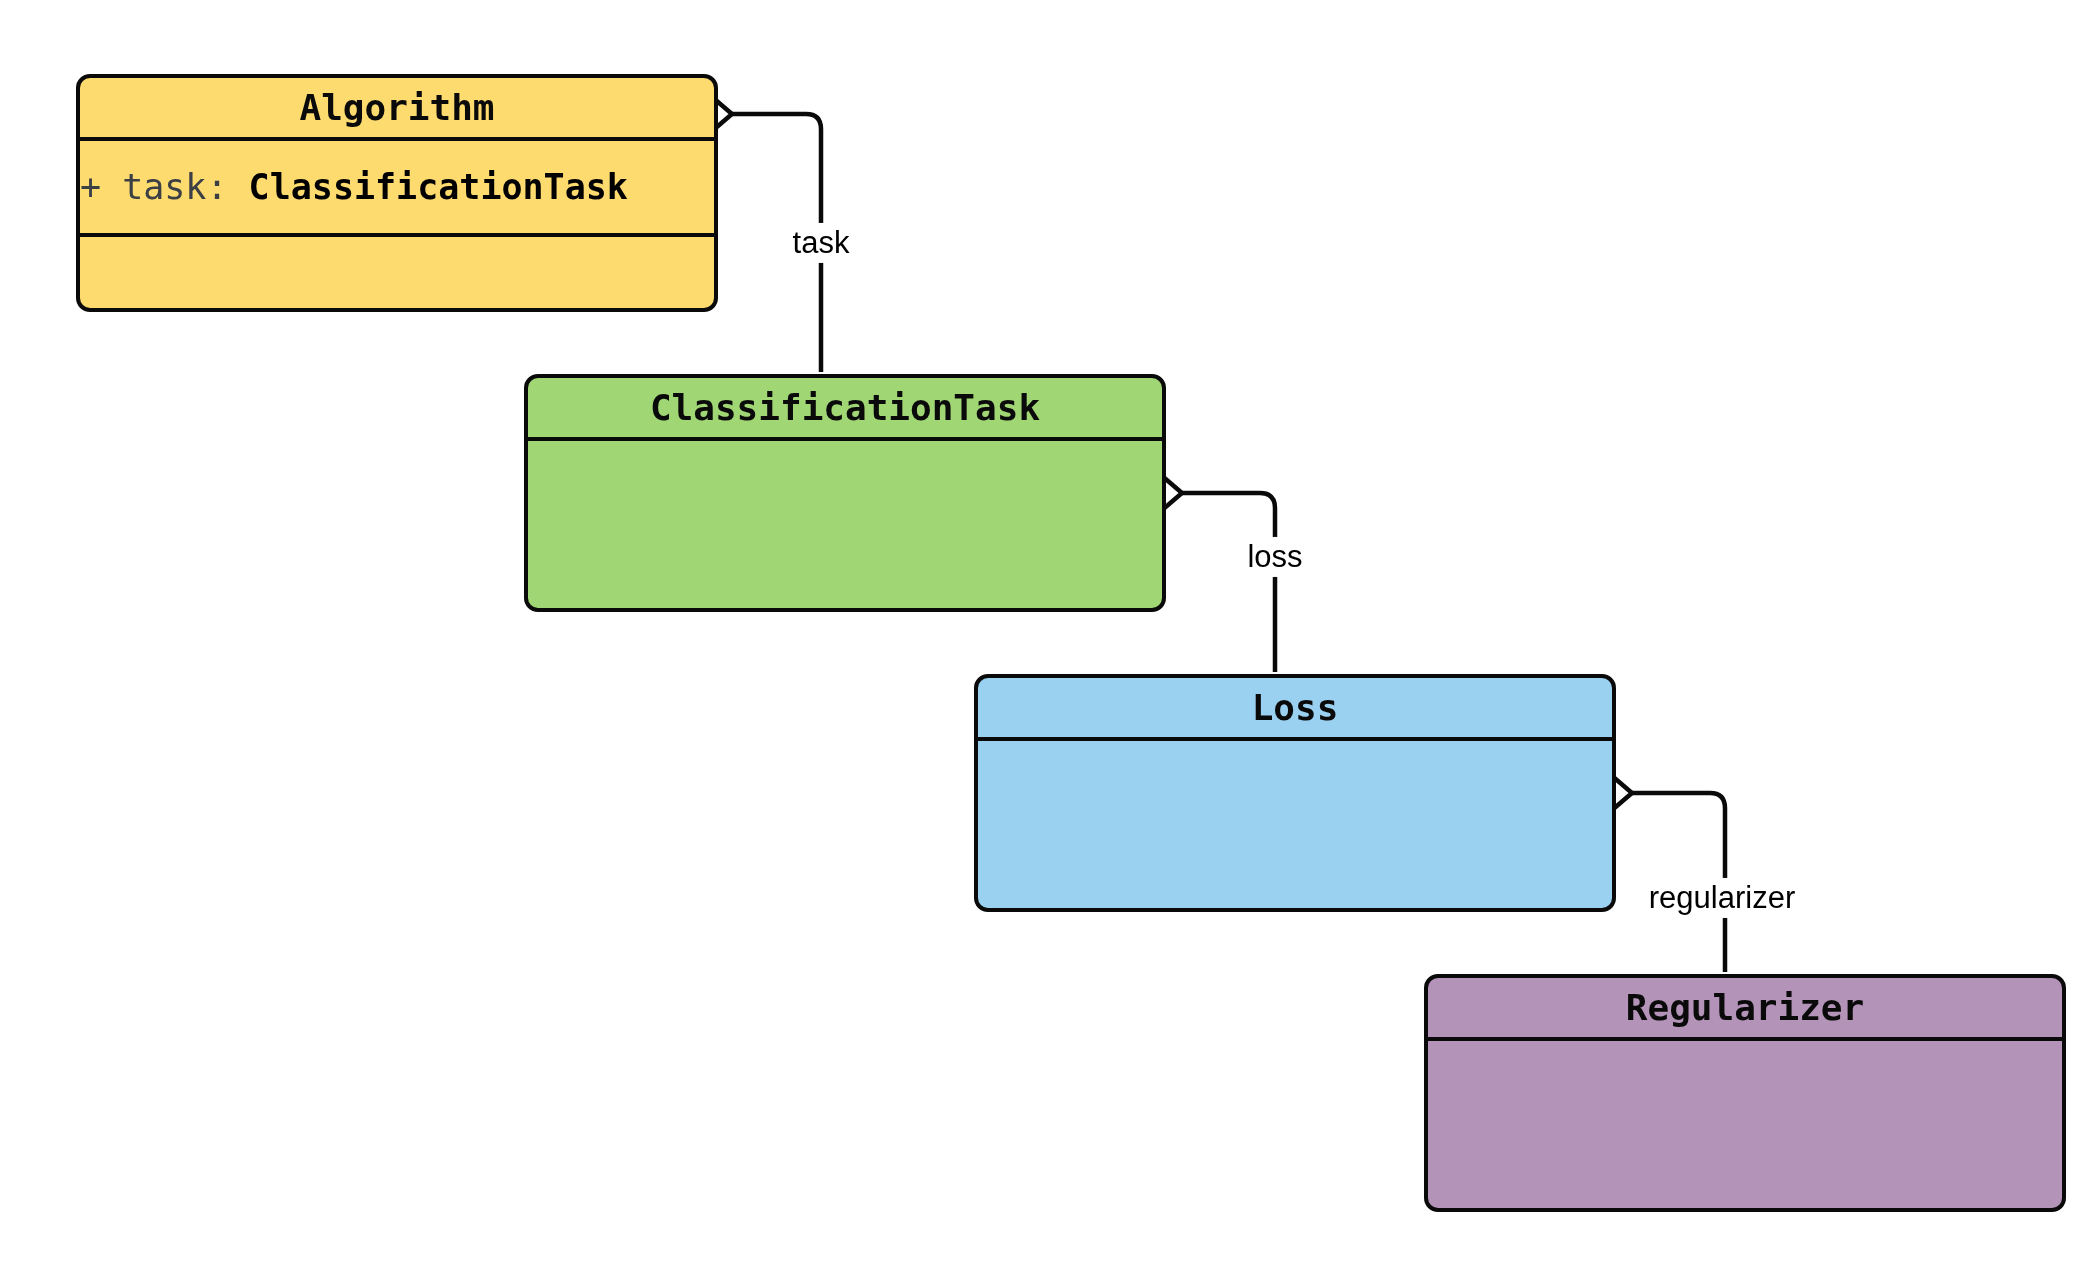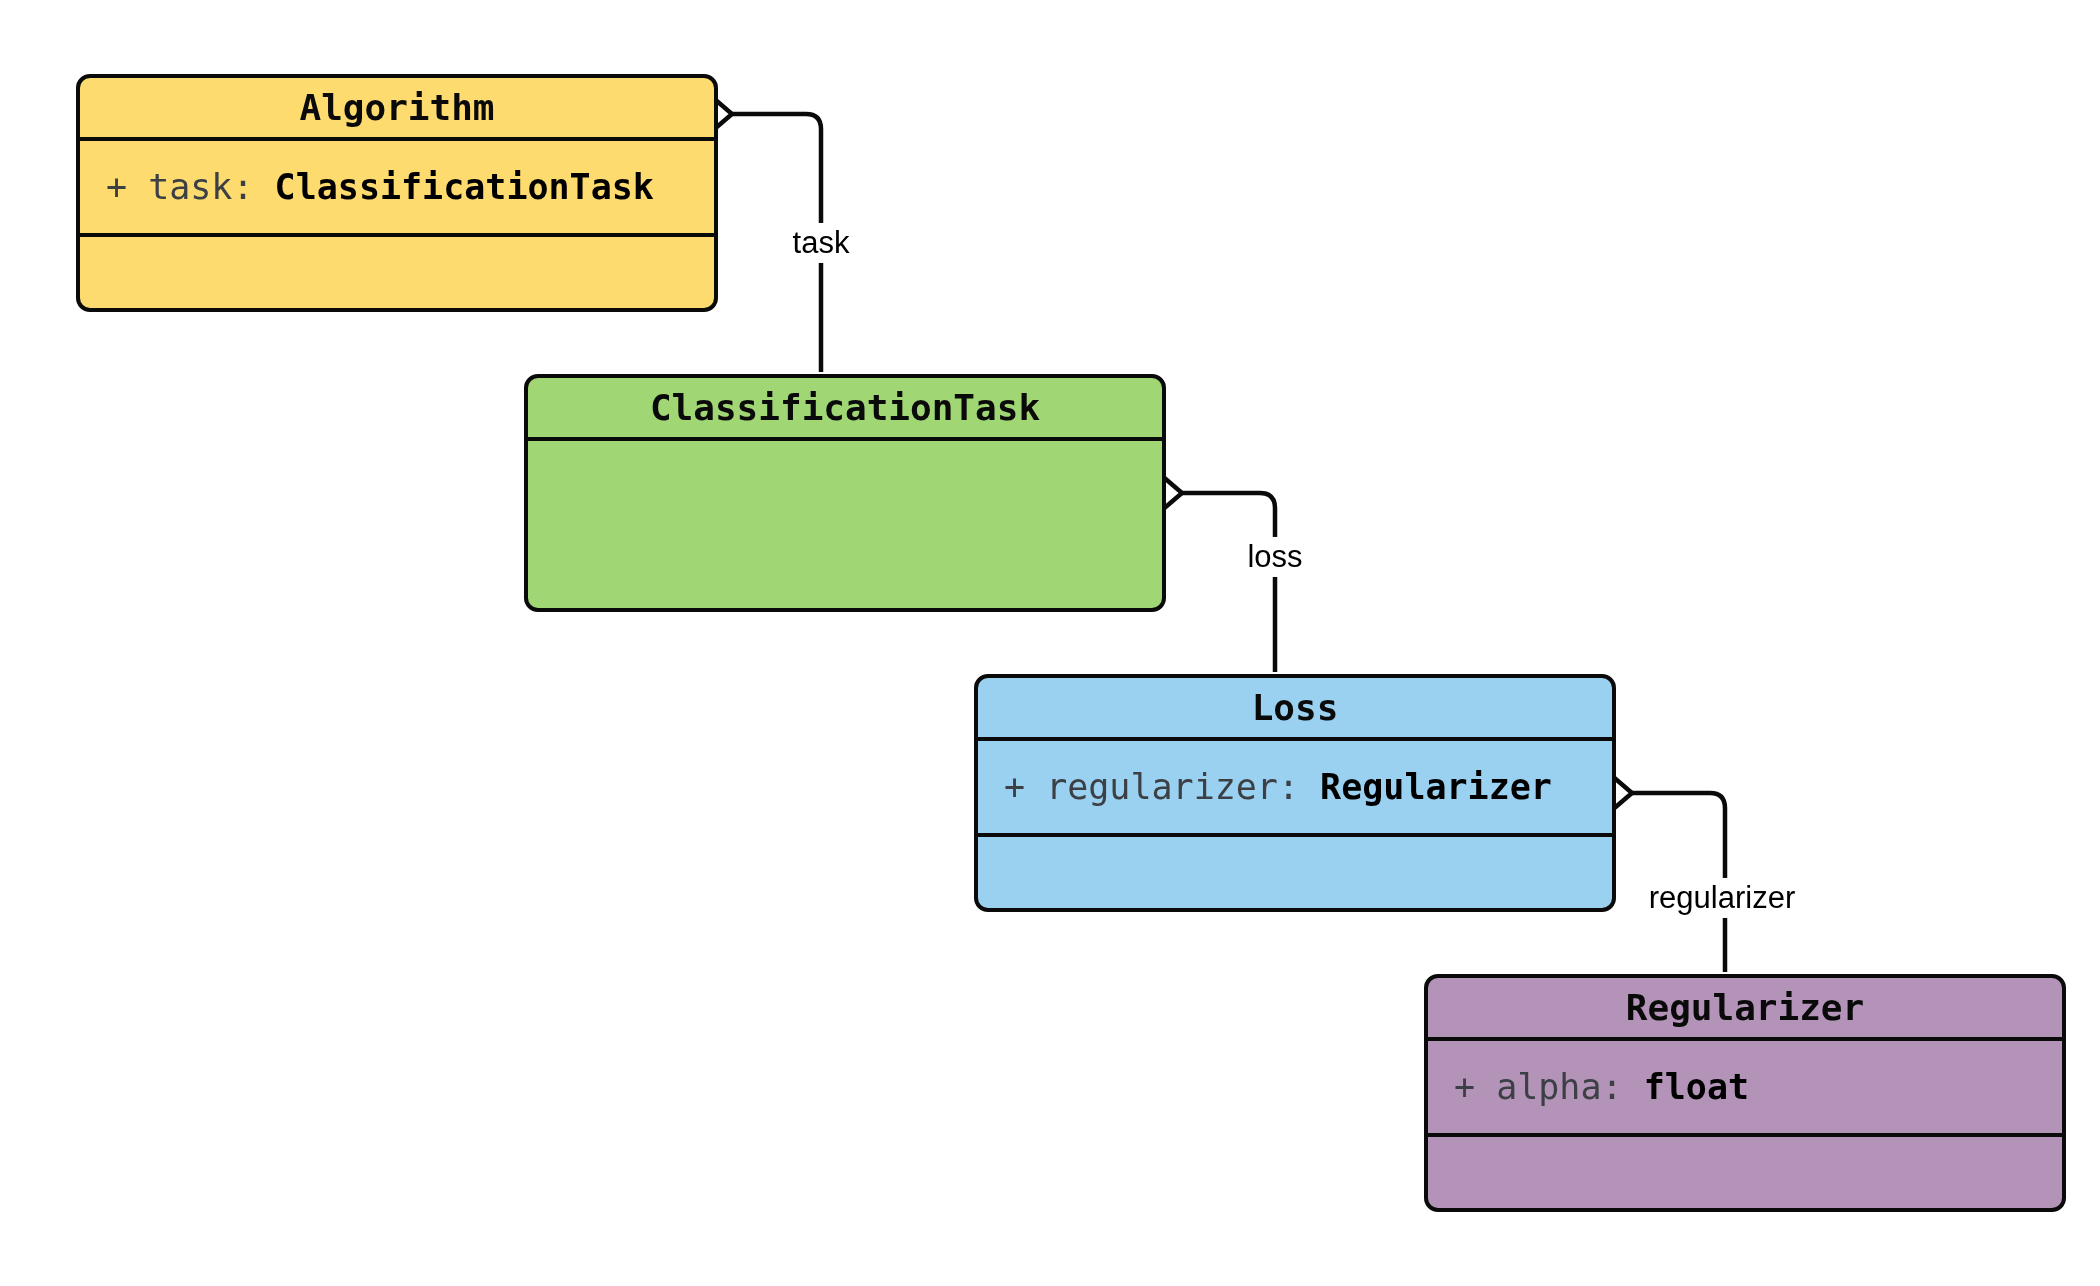--- a/index.html
+++ b/index.html
@@ -31,7 +31,6 @@
     height:92px;flex:0 0 92px;
     border-bottom:4px solid #0a0a0a;
     display:flex;align-items:center;
-    padding-left:26px;
     font-size:35px;
   }
   .attr-line{white-space:pre;}

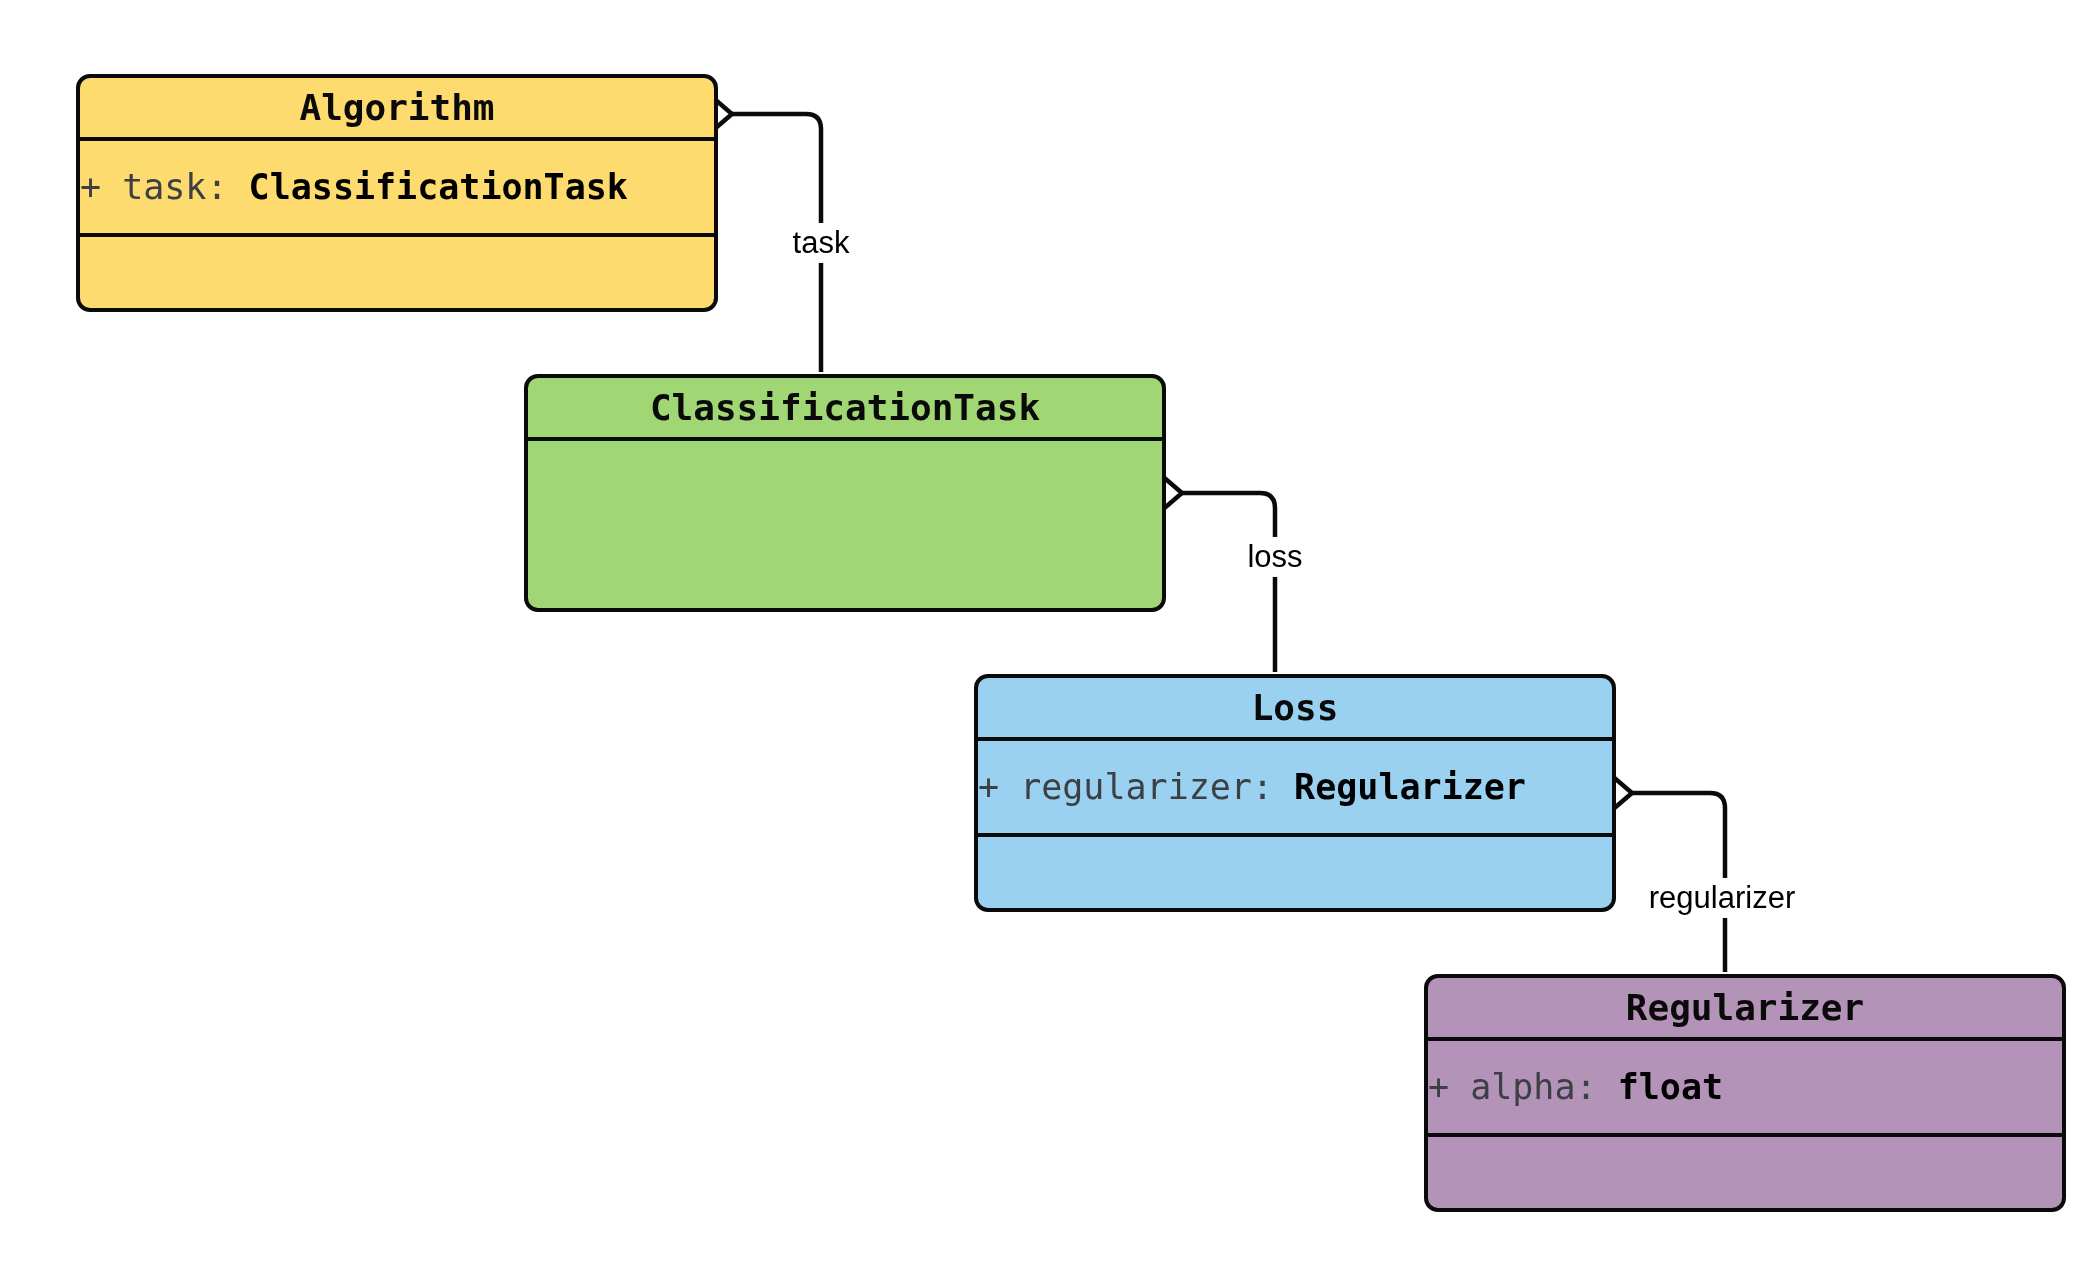--- a/index.html
+++ b/index.html
@@ -92,9 +92,6 @@
 
   <div class="uml-class pos-loss" style="background-color: rgb(154, 208, 240);">
     <div class="uml-title">Loss</div>
-    <div class="uml-attrs">
-      <span class="attr-line"><span class="attr-vis">+ </span><span class="attr-name">regularizer</span><span class="attr-sep">: </span><span class="attr-type">Regularizer</span></span>
-    </div>
     <div class="uml-empty"></div>
   </div>
 

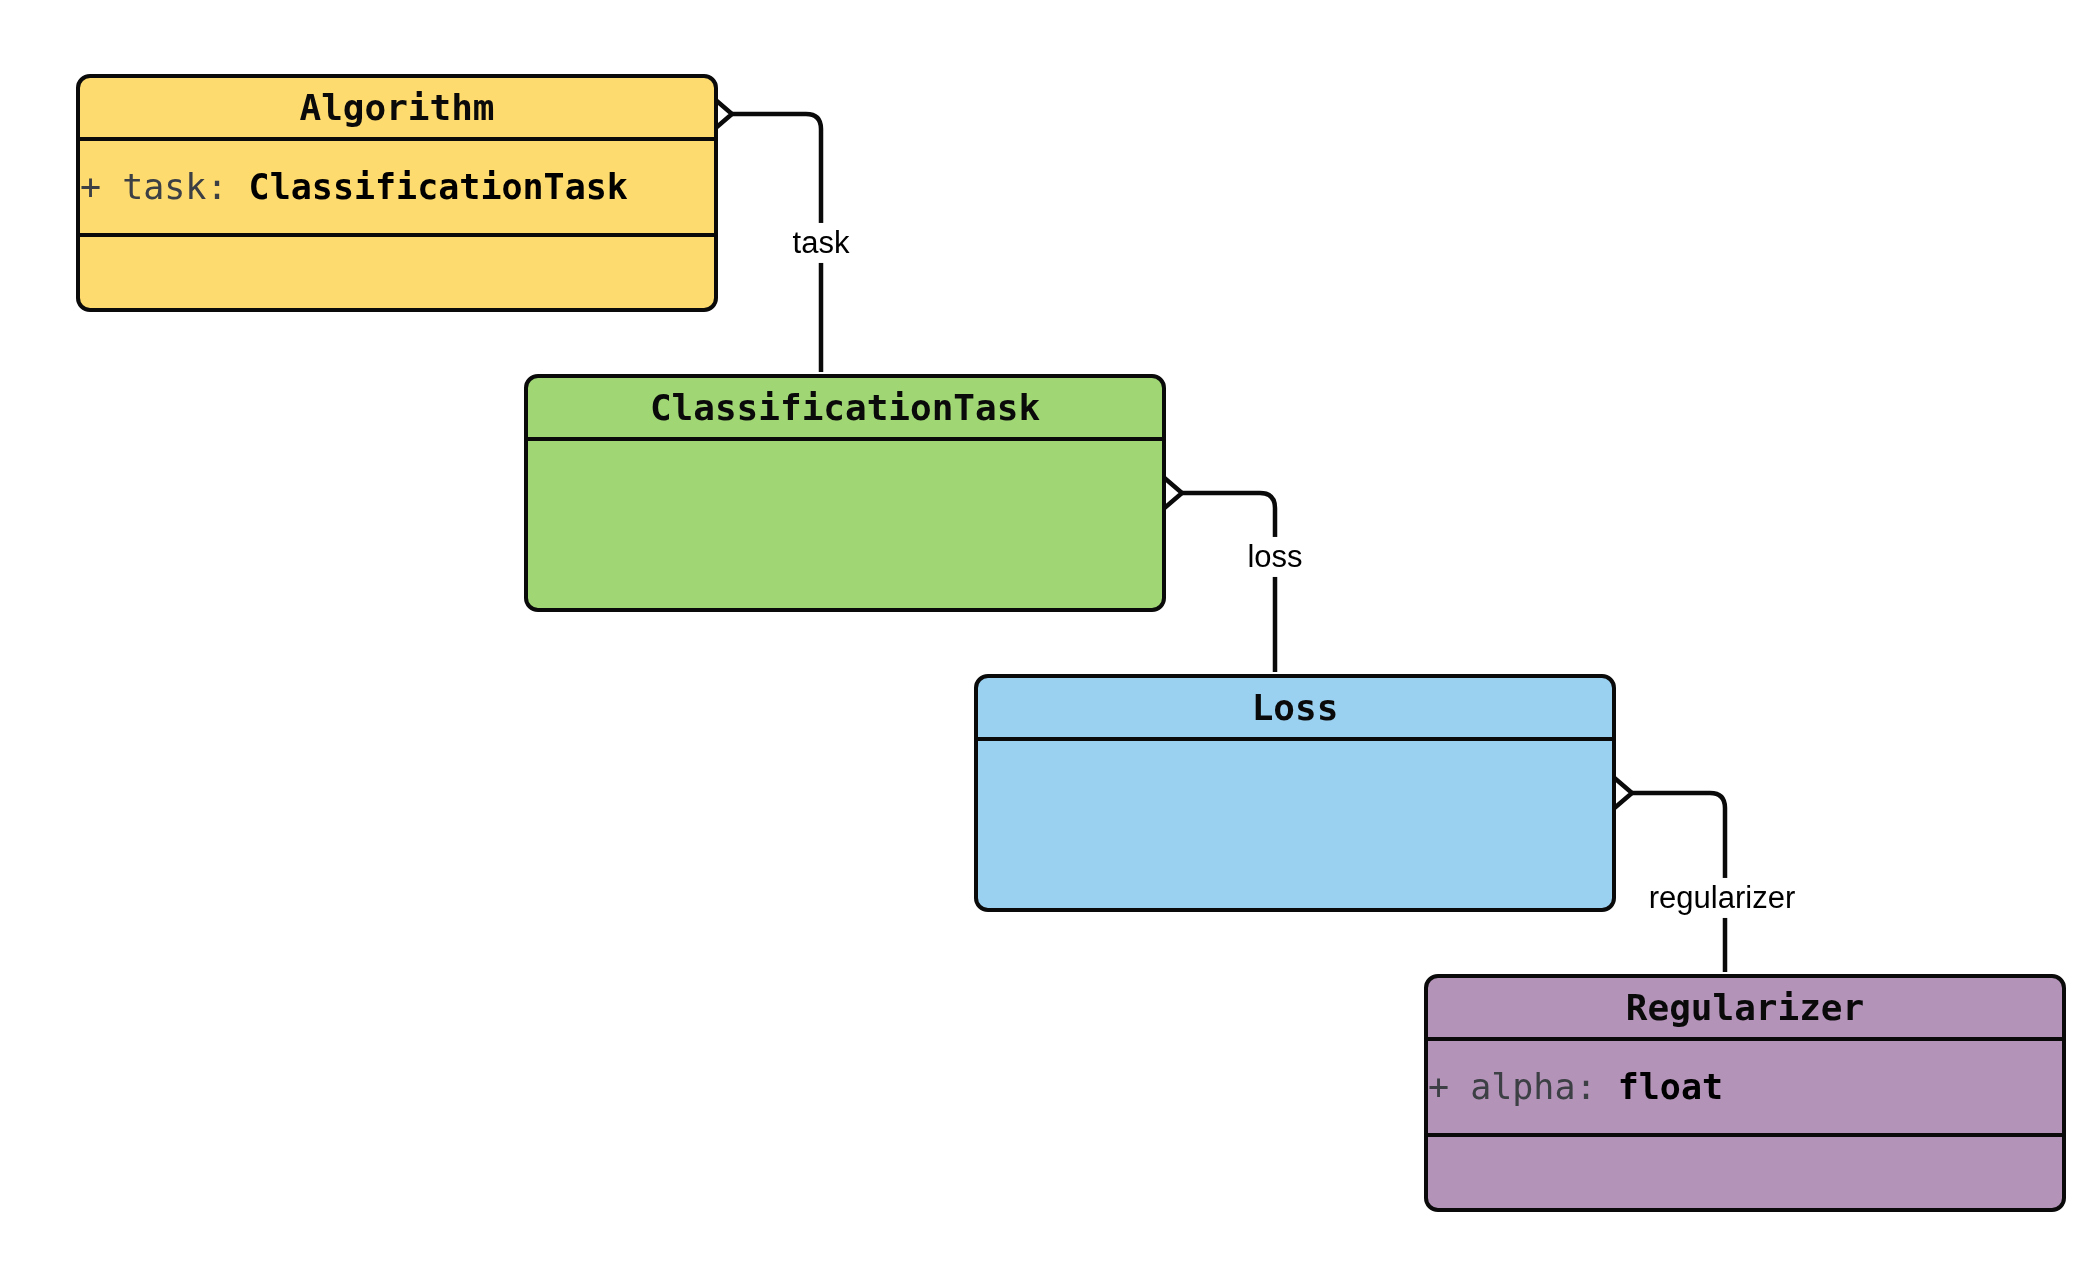--- a/index.html
+++ b/index.html
@@ -97,9 +97,6 @@
 
   <div class="uml-class pos-regularizer" style="background-color: rgb(180, 147, 184);">
     <div class="uml-title">Regularizer</div>
-    <div class="uml-attrs">
-      <span class="attr-line"><span class="attr-vis">+ </span><span class="attr-name">alpha</span><span class="attr-sep">: </span><span class="attr-type">float</span></span>
-    </div>
     <div class="uml-empty"></div>
   </div>
 

